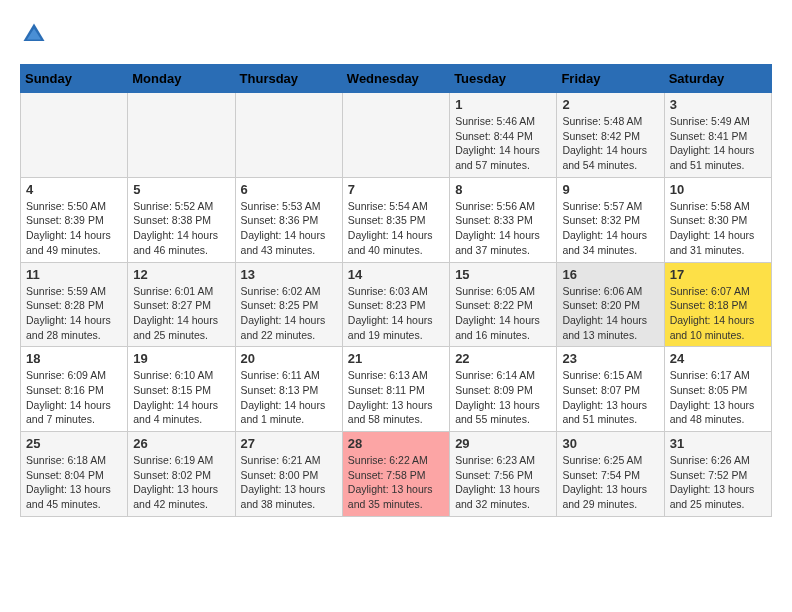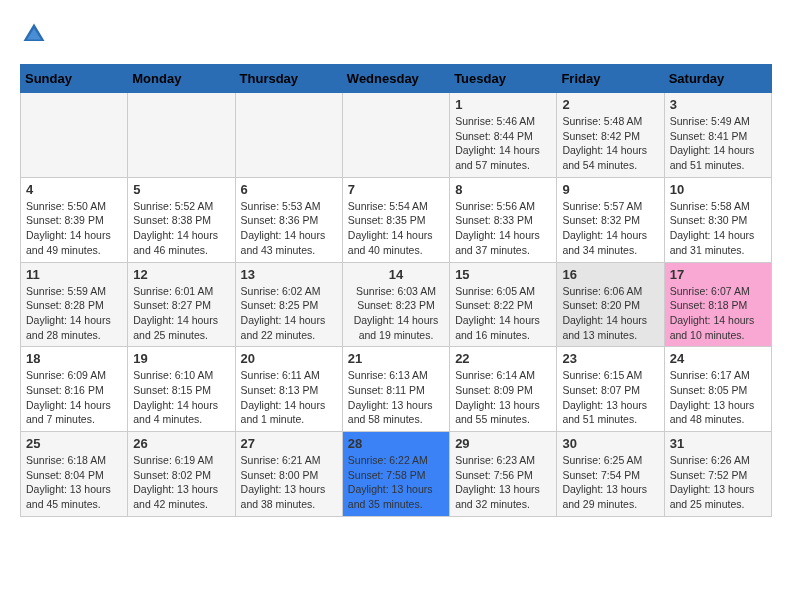--- a/index.html
+++ b/index.html
@@ -184,7 +184,7 @@
           <span class="day-num">13</span>
           <div class="day-info">Sunrise: 6:02 AM<br>Sunset: 8:25 PM<br>Daylight: 14 hours<br>and 22 minutes.</div>
         </td>
-        <td style="background: rgb(245, 245, 245); text-align: center;">
+        <td style="background: rgb(245, 245, 245);">
           <span class="day-num">14</span>
           <div class="day-info">Sunrise: 6:03 AM<br>Sunset: 8:23 PM<br>Daylight: 14 hours<br>and 19 minutes.</div>
         </td>

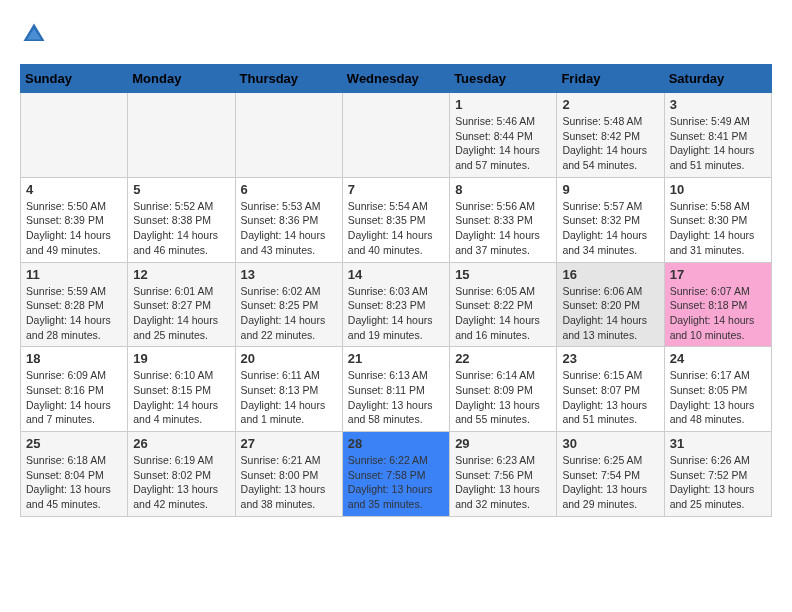--- a/index.html
+++ b/index.html
@@ -196,7 +196,7 @@
           <span class="day-num">16</span>
           <div class="day-info">Sunrise: 6:06 AM<br>Sunset: 8:20 PM<br>Daylight: 14 hours<br>and 13 minutes.</div>
         </td>
-        <td style="background: #f9a8d4;">
+        <td style="background: #fde047;">
           <span class="day-num">17</span>
           <div class="day-info">Sunrise: 6:07 AM<br>Sunset: 8:18 PM<br>Daylight: 14 hours<br>and 10 minutes.</div>
         </td>

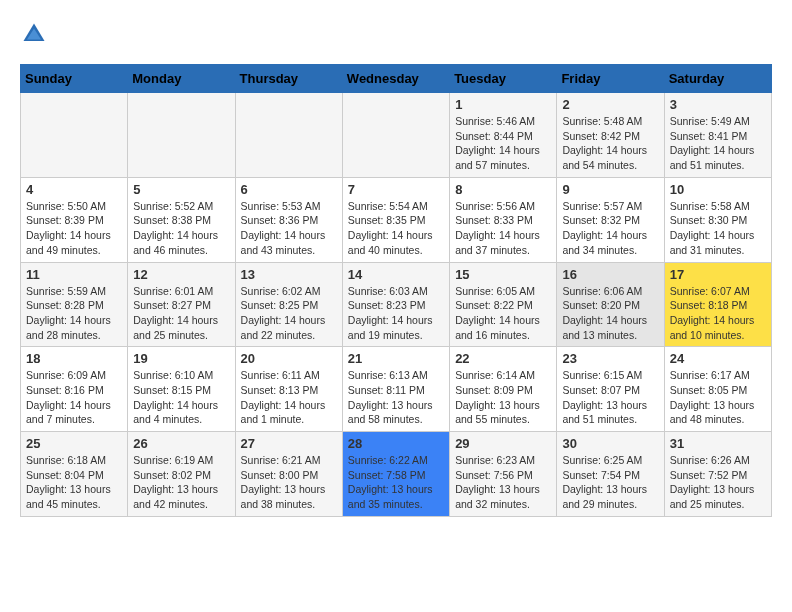--- a/index.html
+++ b/index.html
@@ -244,7 +244,7 @@
           <span class="day-num">27</span>
           <div class="day-info">Sunrise: 6:21 AM<br>Sunset: 8:00 PM<br>Daylight: 13 hours<br>and 38 minutes.</div>
         </td>
-        <td style="background: #3b82f6;">
+        <td style="background: #fca5a5;">
           <span class="day-num">28</span>
           <div class="day-info">Sunrise: 6:22 AM<br>Sunset: 7:58 PM<br>Daylight: 13 hours<br>and 35 minutes.</div>
         </td>

